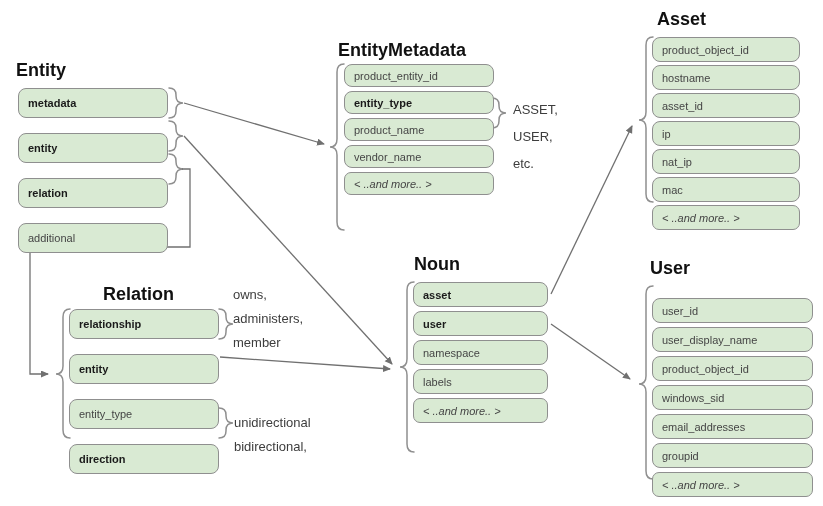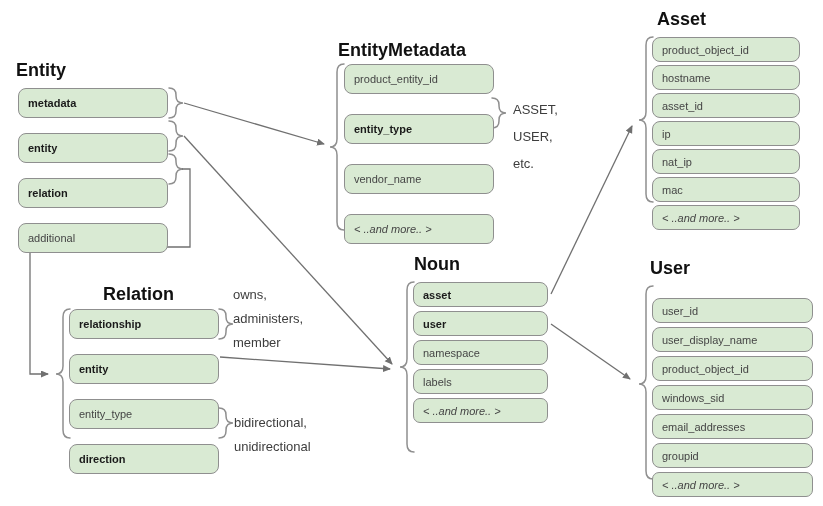--- a/index.html
+++ b/index.html
@@ -18,7 +18,7 @@
     white-space:nowrap;overflow:hidden;
   }
   .h30{height:30px;margin-bottom:15px;}
-  .h30g4{height:30px;margin-bottom:20px;}
+  .h30g4{height:23px;margin-bottom:4px;}
   .h25{height:25px;margin-bottom:3px;}
   .h25g4{height:25px;margin-bottom:4px;}
   .b{font-weight:700;color:#1a1a1a;}

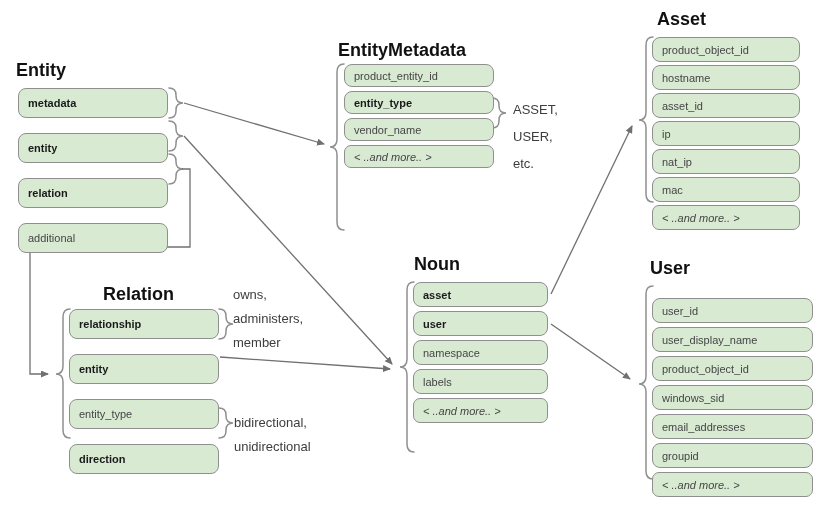--- a/index.html
+++ b/index.html
@@ -82,6 +82,7 @@
   <div class="tbl" style="left:344px;top:64px;width:150px">
     <div class="field h30g4">product_entity_id</div>
     <div class="field h30g4 b">entity_type</div>
+    <div class="field h30g4">product_name</div>
     <div class="field h30g4">vendor_name</div>
     <div class="field h30g4 more">&lt; ..and more.. &gt;</div>
   </div>

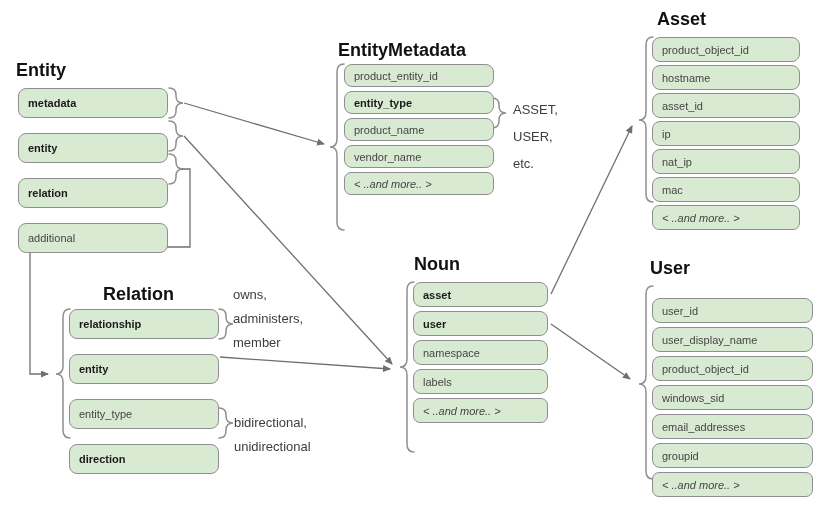--- a/index.html
+++ b/index.html
@@ -137,8 +137,8 @@
     <div>member</div>
   </div>
   <div class="annotation lh24" style="left:234px;top:411px">
+    <div>unidirectional</div>
     <div>bidirectional,</div>
-    <div>unidirectional</div>
   </div>
 
 </div>

